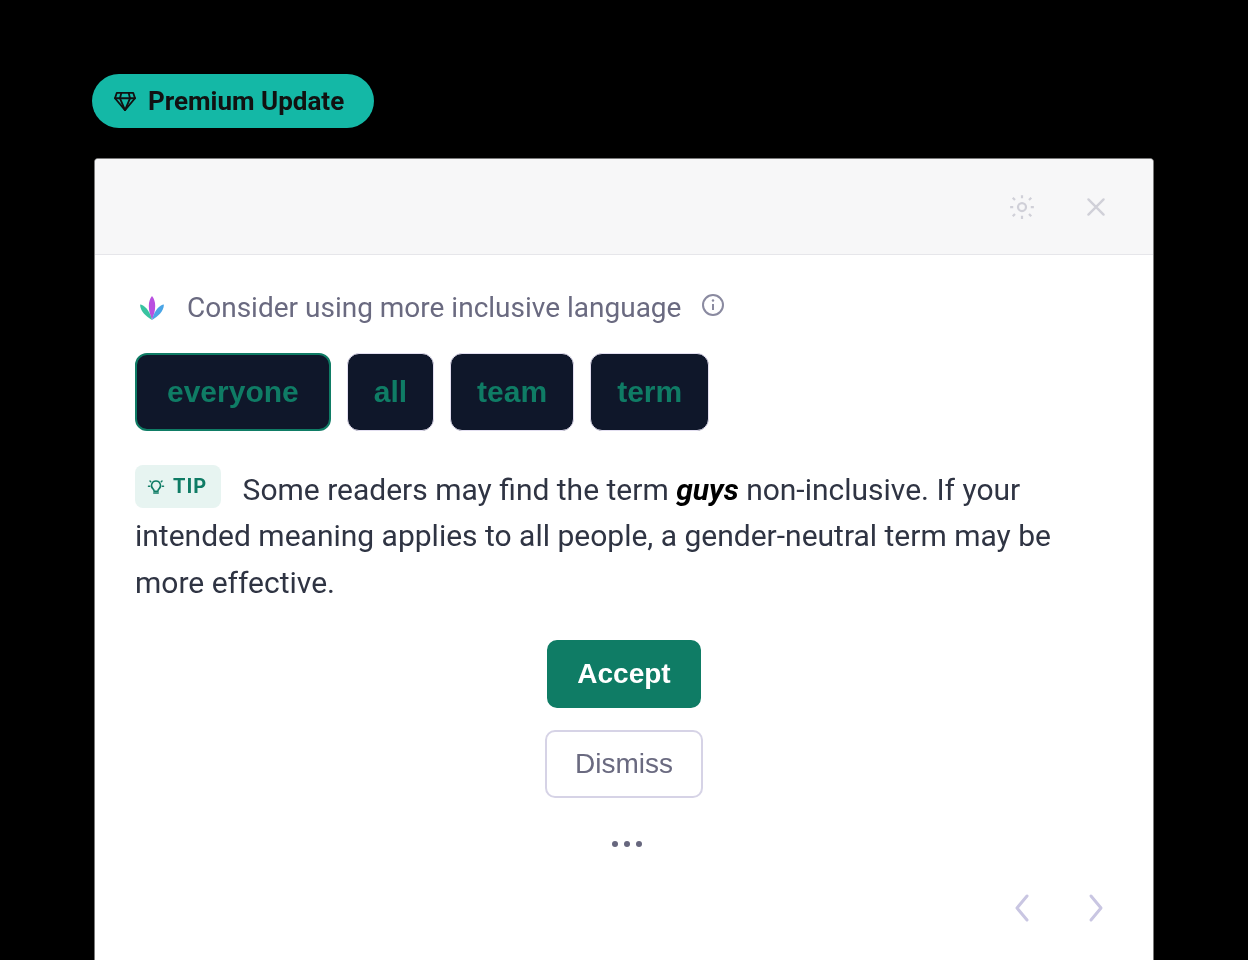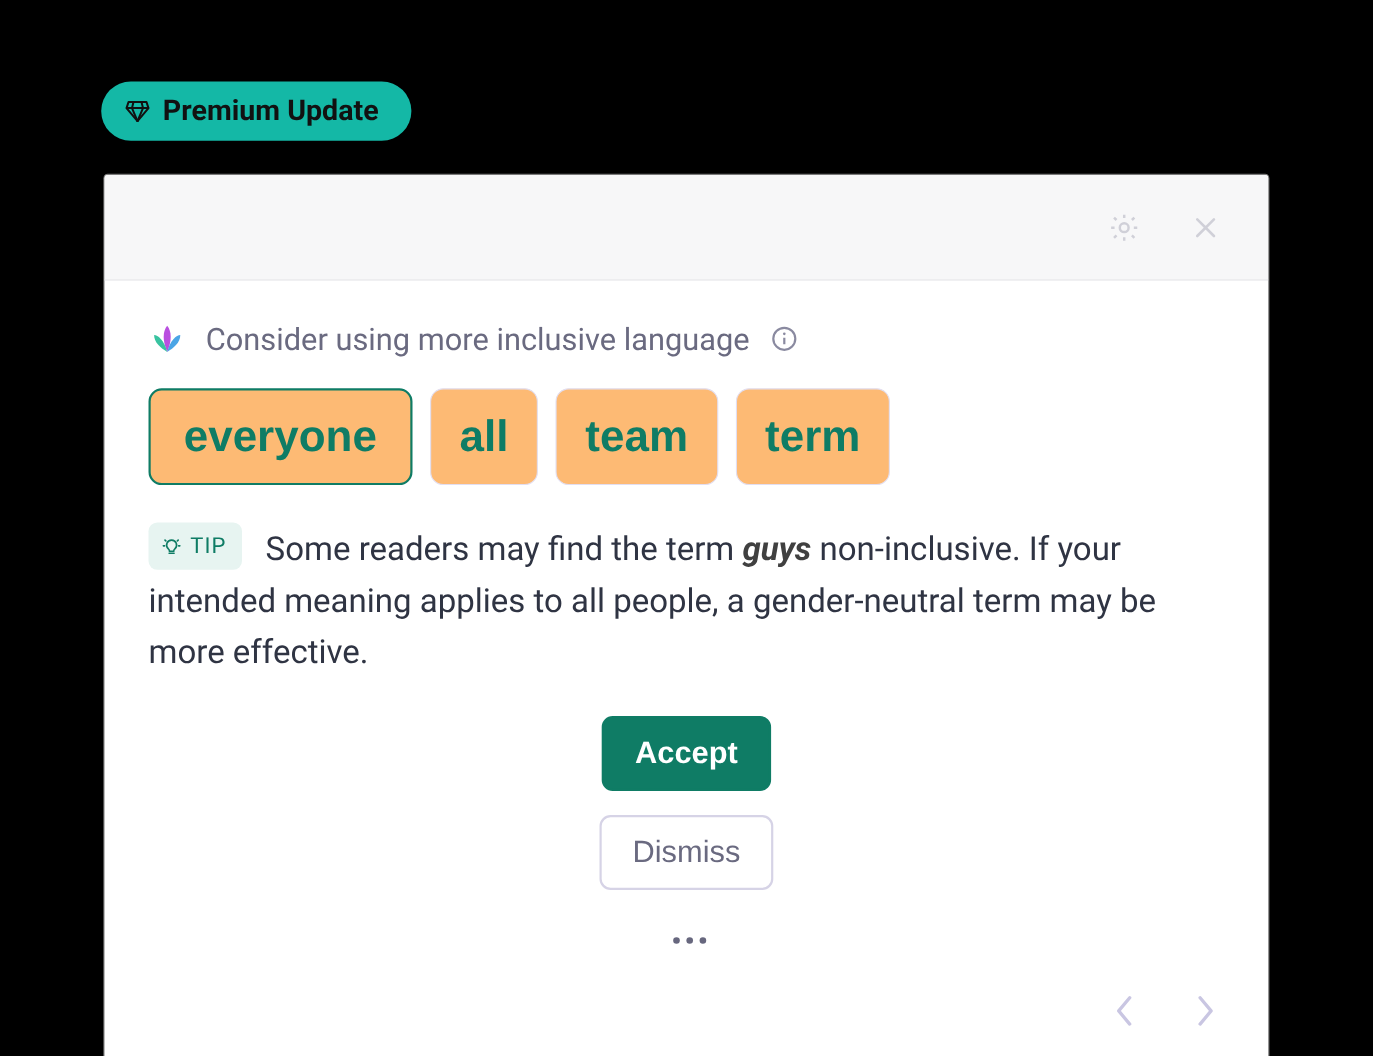--- a/index.html
+++ b/index.html
@@ -66,7 +66,7 @@
   
   .title-row {
     display: flex;
-    align-items: center;
+    align-items: flex-start;
     gap: 18px;
     margin-bottom: 28px;
   }

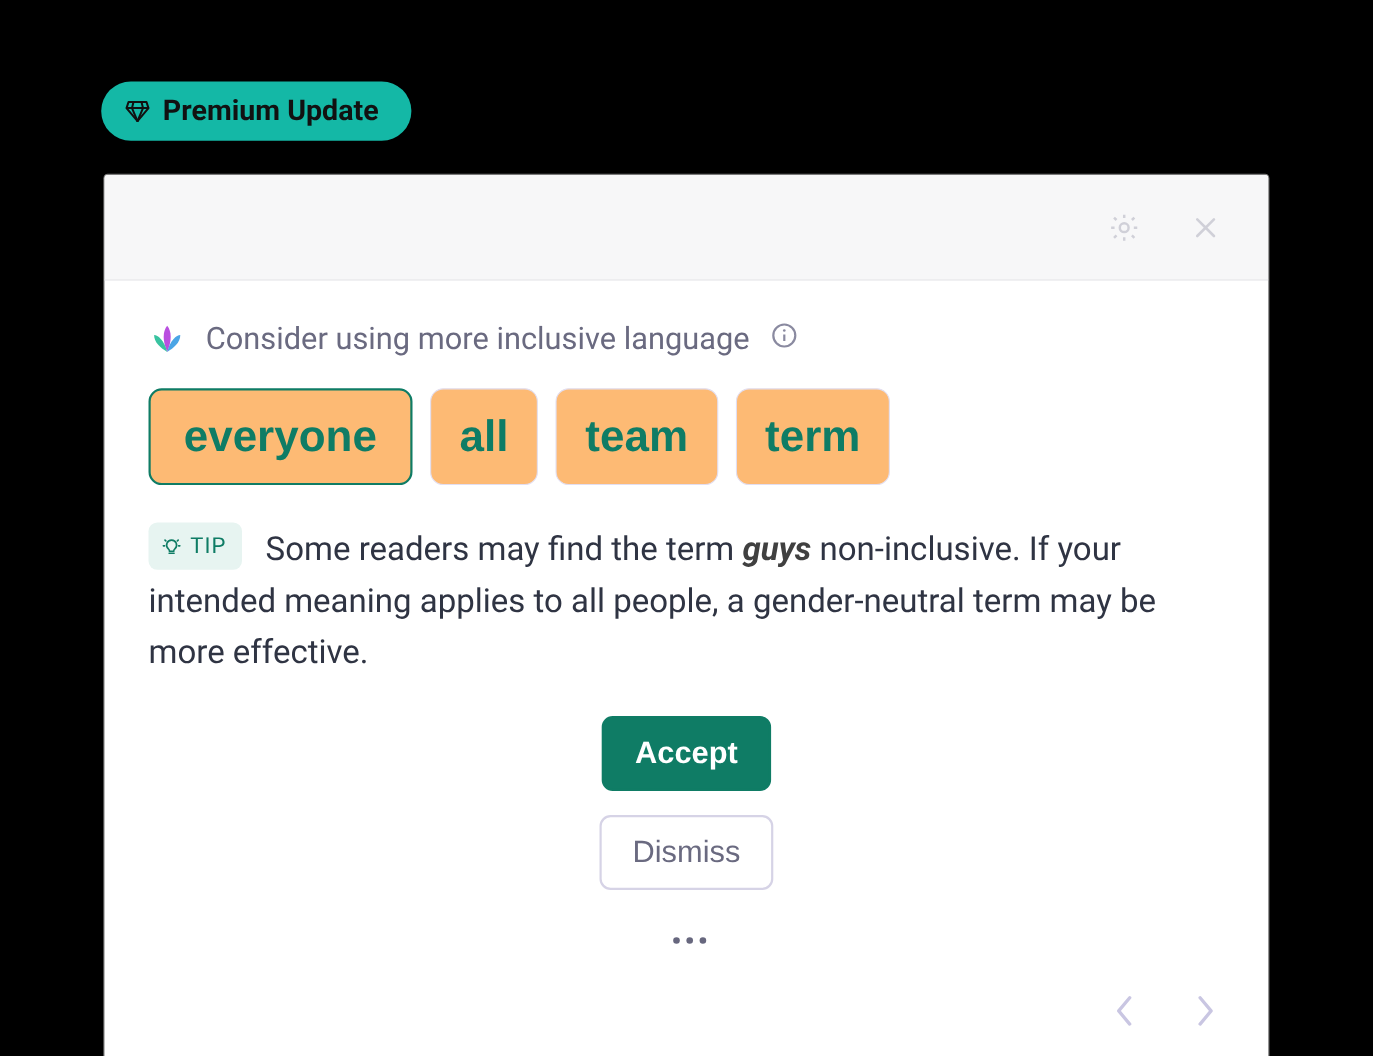--- a/index.html
+++ b/index.html
@@ -91,10 +91,10 @@
   }
   .chip {
     border: 1.5px solid #e2def0;
-    background: #fdba74;
+    background: #0f172a;
     color: #0f7c65;
     font-weight: 700;
-    font-size: 40px;
+    font-size: 30px;
     padding: 18px 26px;
     border-radius: 12px;
     cursor: pointer;

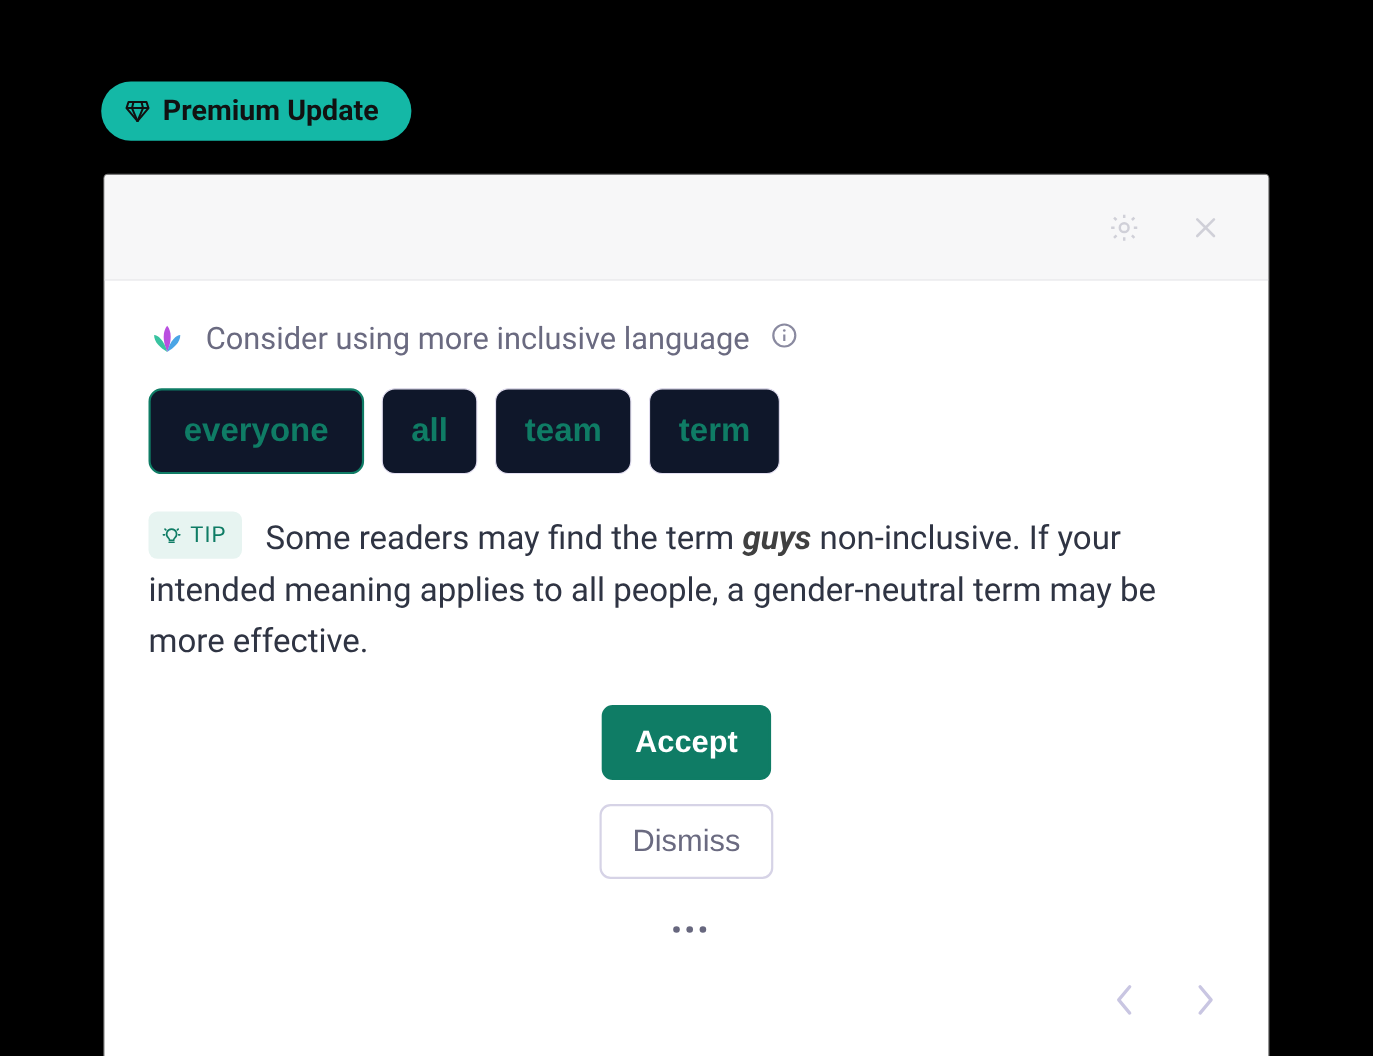--- a/index.html
+++ b/index.html
@@ -118,7 +118,7 @@
     gap: 8px;
     background: #e7f4f1;
     color: #0f7c65;
-    font-weight: 400;
+    font-weight: 700;
     font-size: 20px;
     letter-spacing: 1px;
     padding: 6px 14px 6px 12px;

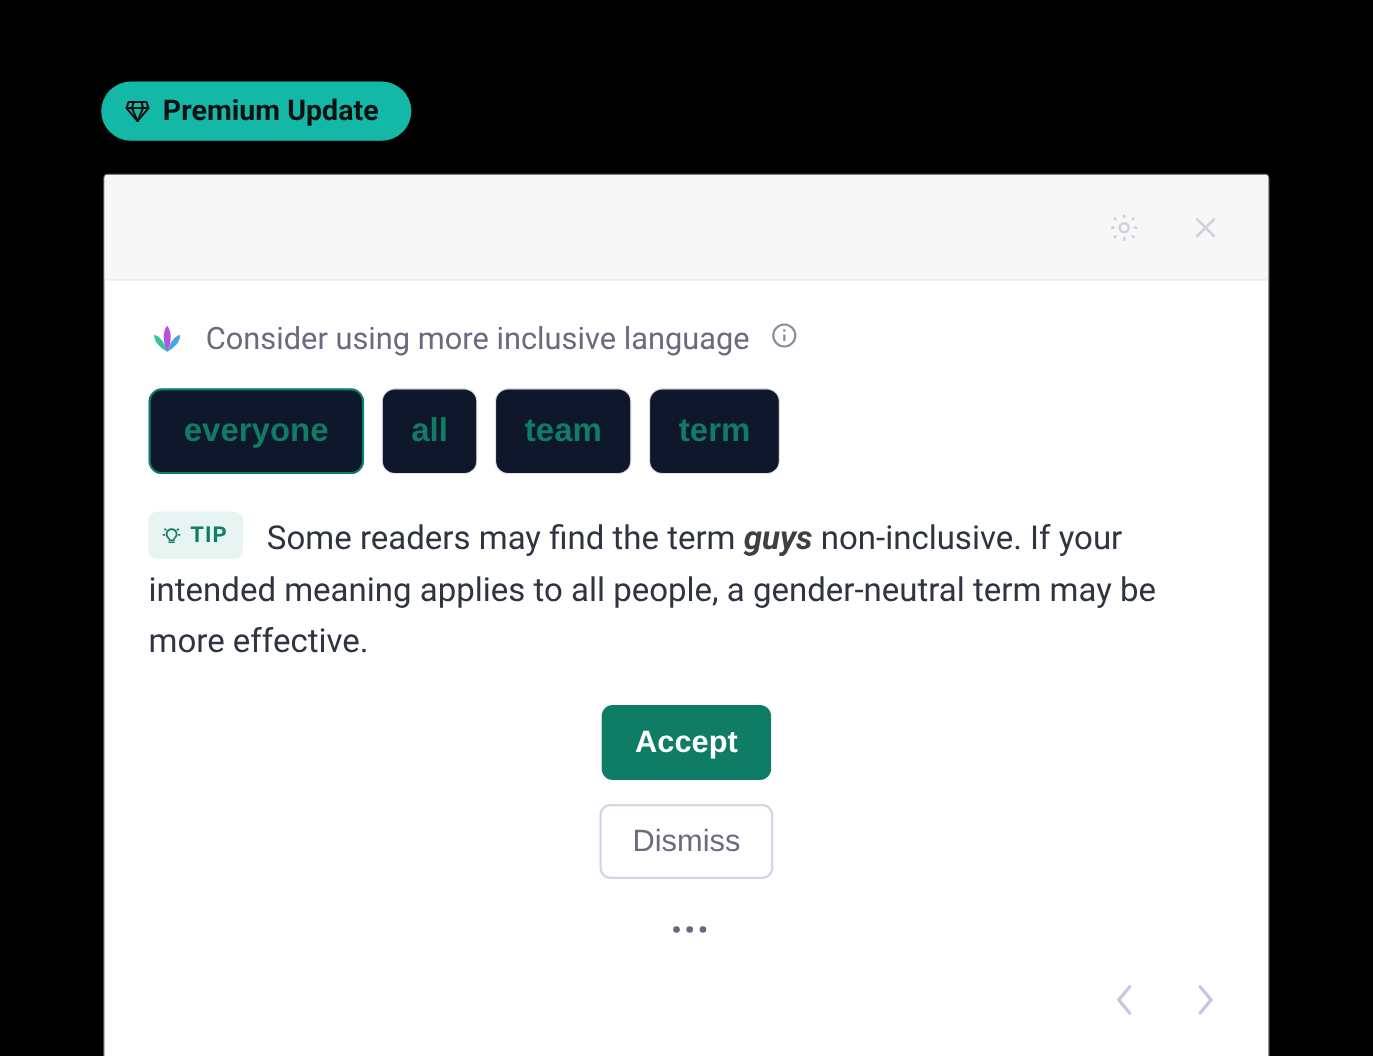--- a/index.html
+++ b/index.html
@@ -127,7 +127,7 @@
     margin-right: 14px;
   }
   .tip-badge svg { display:block; }
-  .term { font-style: italic; font-weight: 700; color:#404040; }
+  .term { font-style: italic; font-weight: 700; color:#000000; }
 
   
   .actions {

